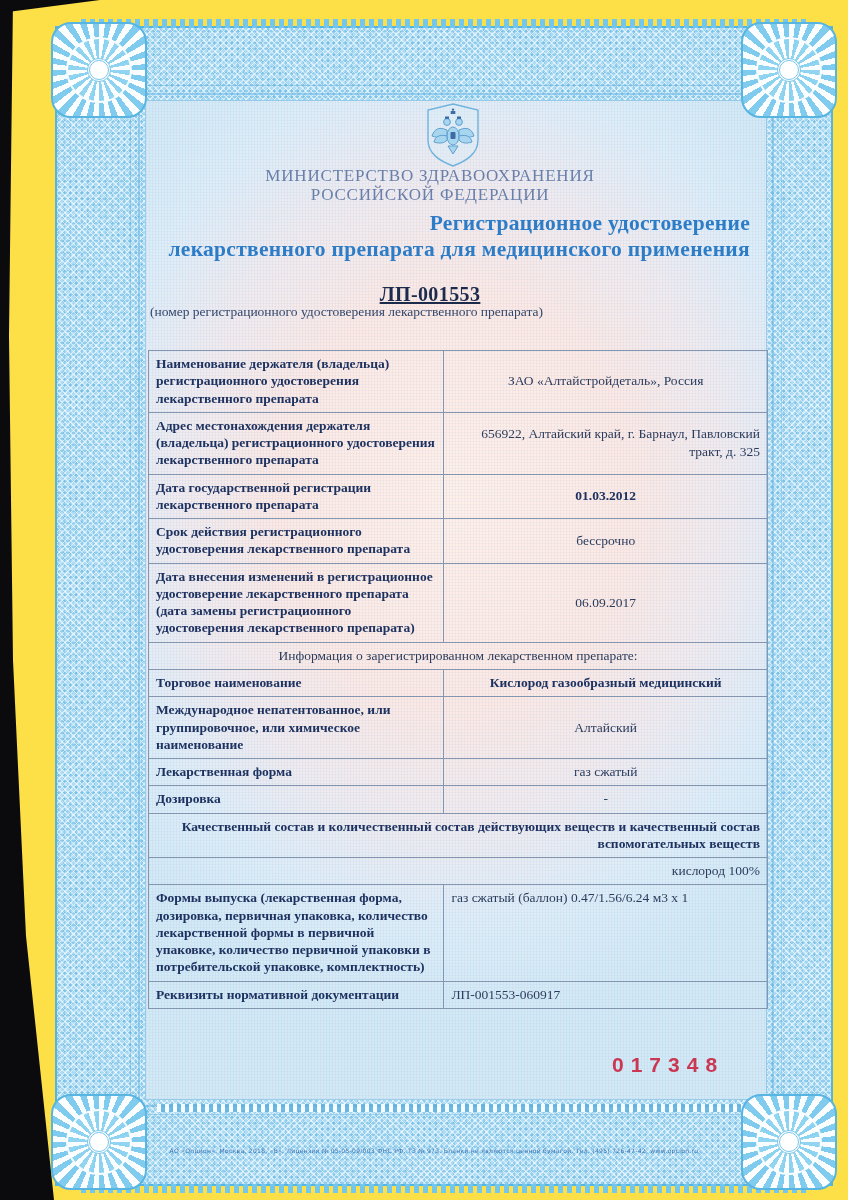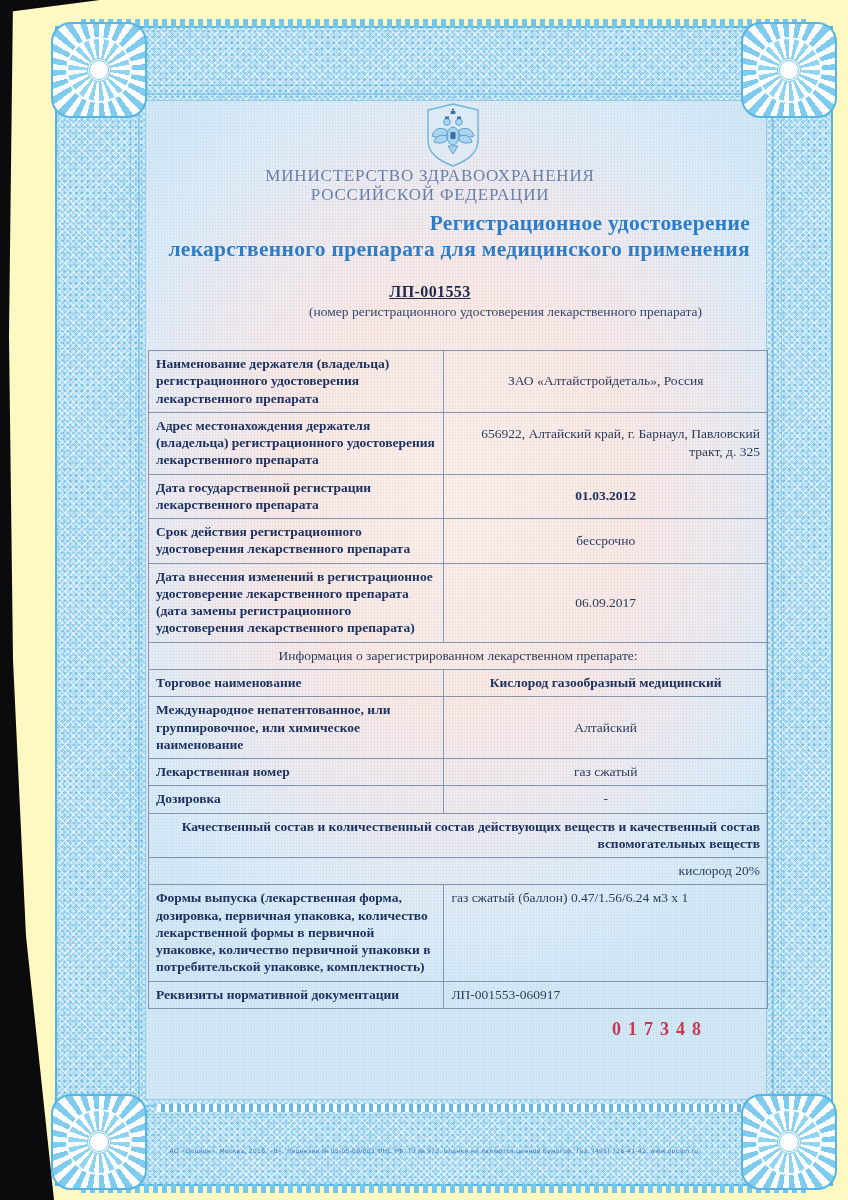--- a/index.html
+++ b/index.html
@@ -3,7 +3,7 @@
 <meta charset="utf-8">
 <style>
   html,body{margin:0;padding:0;background:#ffffff;}
-  #page{position:relative;width:848px;height:1200px;background:#fef9c3;overflow:hidden;
+  #page{position:relative;width:848px;height:1200px;background:#fde047;overflow:hidden;
         font-family:"Liberation Serif","DejaVu Serif",serif;}
 
   

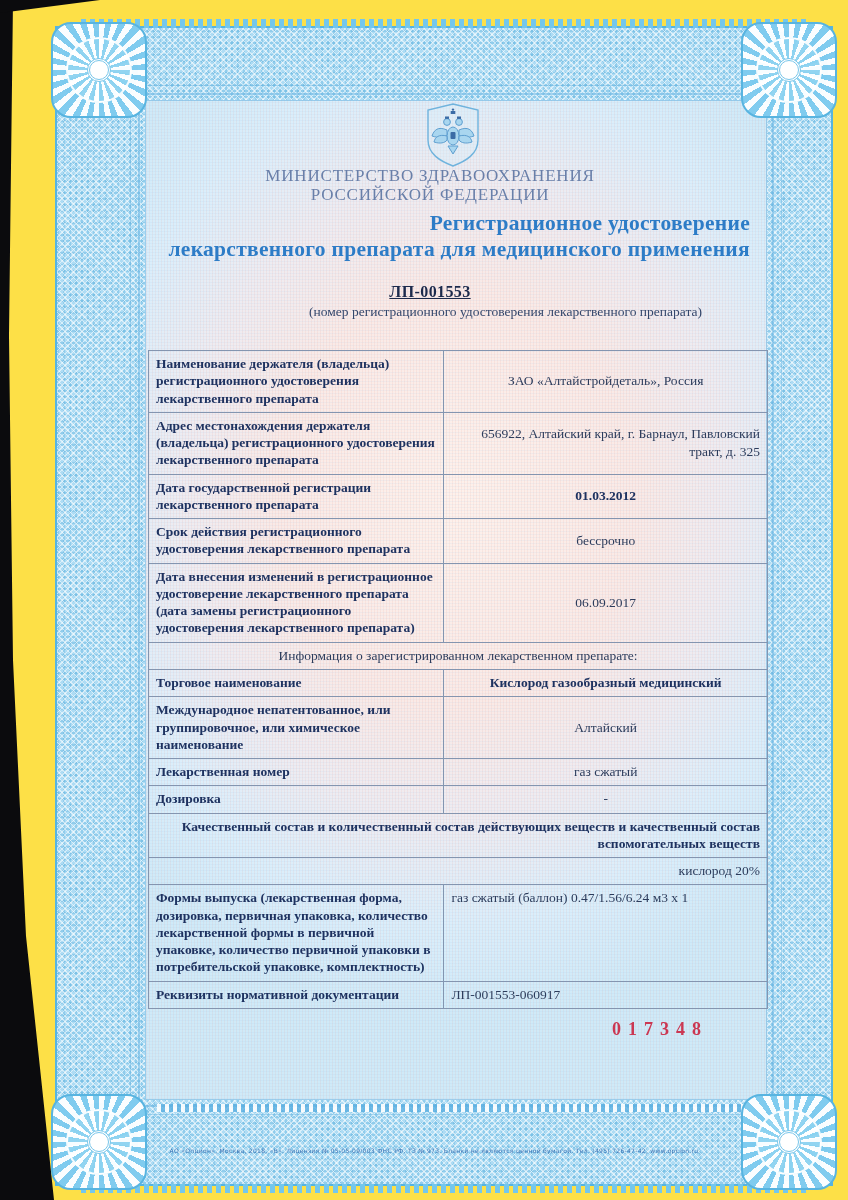--- a/index.html
+++ b/index.html
@@ -56,7 +56,7 @@
   .doc-title{position:absolute;left:110px;width:640px;top:210px;text-align:right;
     color:#2d7cc7;font-size:21.5px;font-weight:bold;line-height:1.22;letter-spacing:.3px;}
   .reg-number{position:absolute;left:150px;width:560px;top:283px;text-align:center;
-    color:#1c2a4c;font-size:16px;font-weight:bold;text-decoration:underline;letter-spacing:.4px;}
+    color:#1c2a4c;font-size:20px;font-weight:bold;text-decoration:underline;letter-spacing:.4px;}
   .reg-caption{position:absolute;left:142px;width:560px;top:304px;text-align:right;
     color:#33466b;font-size:13.5px;}
 

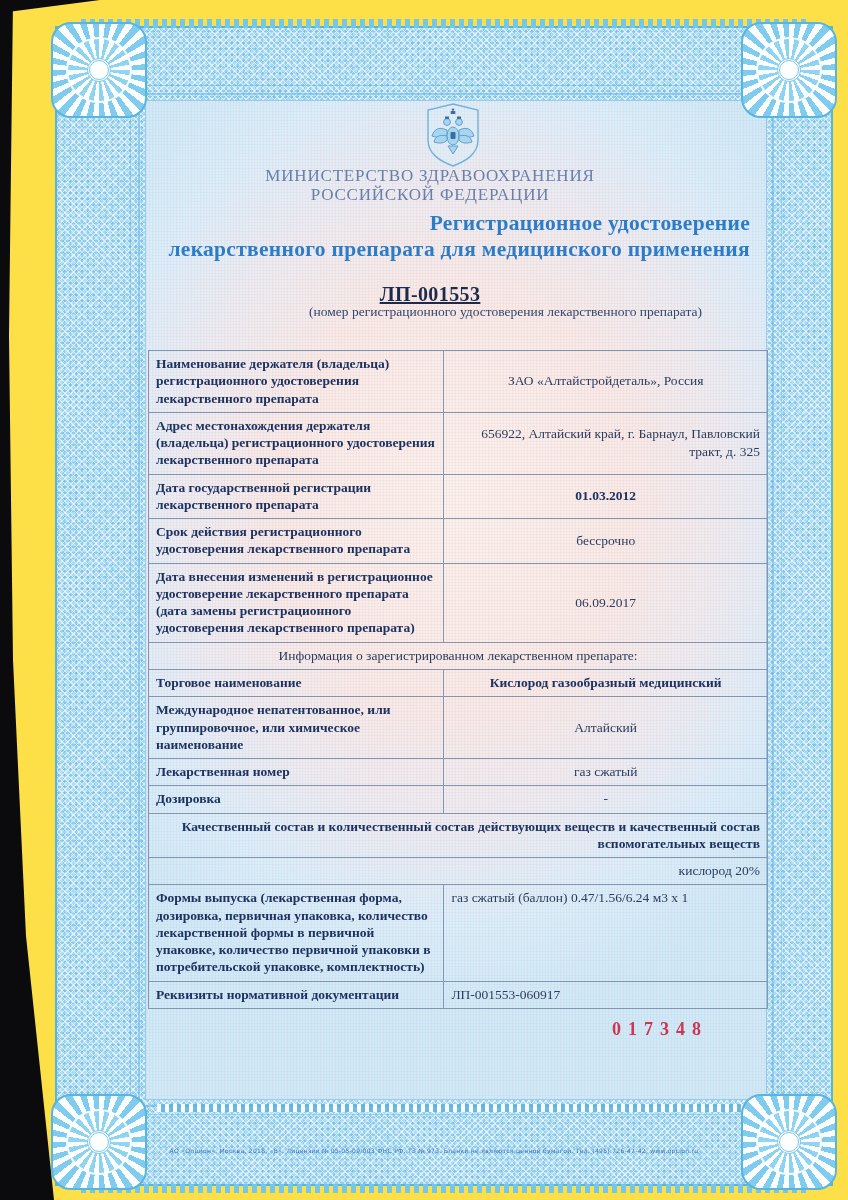--- a/index.html
+++ b/index.html
@@ -57,7 +57,7 @@
     color:#2d7cc7;font-size:21.5px;font-weight:bold;line-height:1.22;letter-spacing:.3px;}
   .reg-number{position:absolute;left:150px;width:560px;top:283px;text-align:center;
     color:#1c2a4c;font-size:20px;font-weight:bold;text-decoration:underline;letter-spacing:.4px;}
-  .reg-caption{position:absolute;left:142px;width:560px;top:304px;text-align:right;
+  .reg-caption{position:absolute;left:150px;width:560px;top:304px;text-align:left;
     color:#33466b;font-size:13.5px;}
 
   

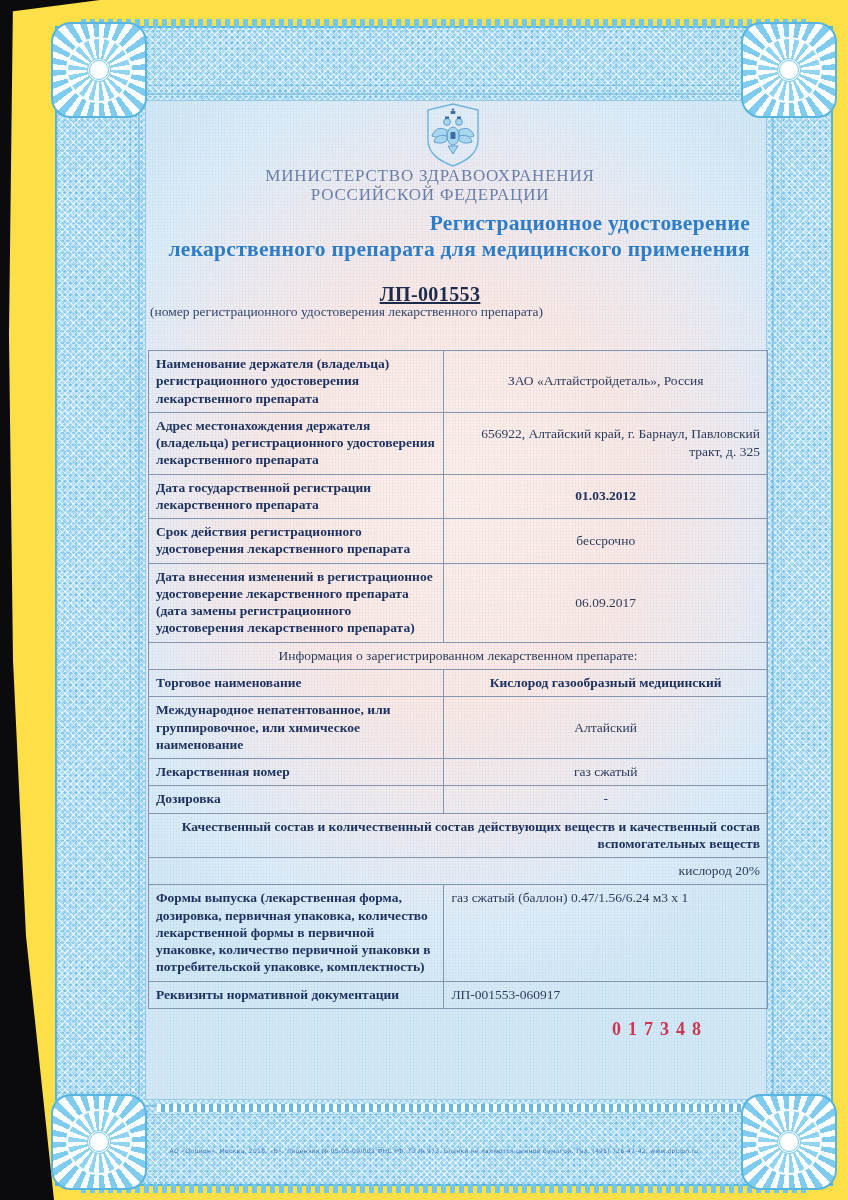--- a/index.html
+++ b/index.html
@@ -158,7 +158,7 @@
     <div class="cell lbl bt">Международное непатентованное, или группировочное, или химическое наименование</div>
     <div class="cell val bt">Алтайский</div>
 
-    <div class="cell lbl bt">Лекарственная номер</div>
+    <div class="cell lbl bt">Лекарственная форма</div>
     <div class="cell val bt">газ сжатый</div>
 
     <div class="cell lbl bt">Дозировка</div>

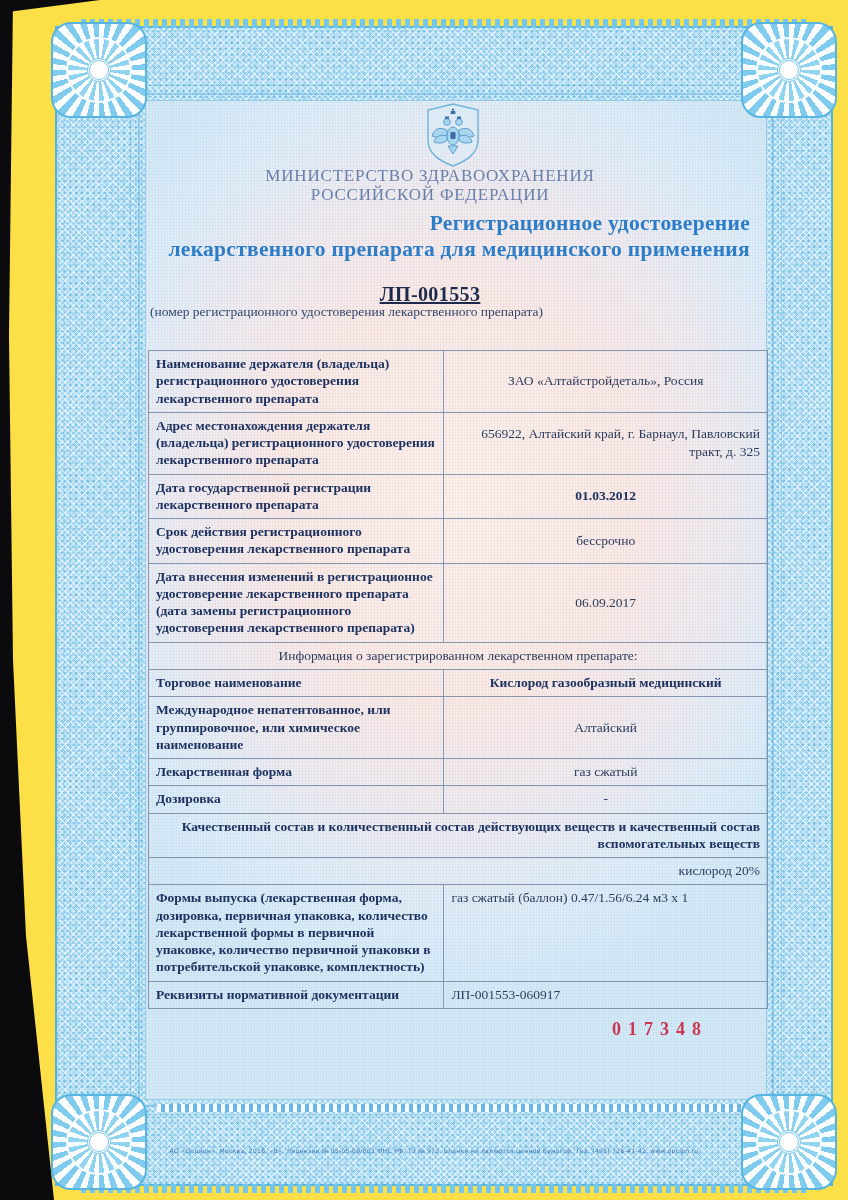--- a/index.html
+++ b/index.html
@@ -166,7 +166,7 @@
 
     <div class="cell full bold bt">Качественный состав и количественный состав действующих веществ и качественный состав вспомогательных веществ</div>
 
-    <div class="cell full bt">кислород 20%</div>
+    <div class="cell full bt">кислород 100%</div>
 
     <div class="cell lbl bt">Формы выпуска (лекарственная форма, дозировка, первичная упаковка, количество лекарственной формы в первичной упаковке, количество первичной упаковки в потребительской упаковке, комплектность)</div>
     <div class="cell val left bt">газ сжатый (баллон) 0.47/1.56/6.24 м3 х 1</div>

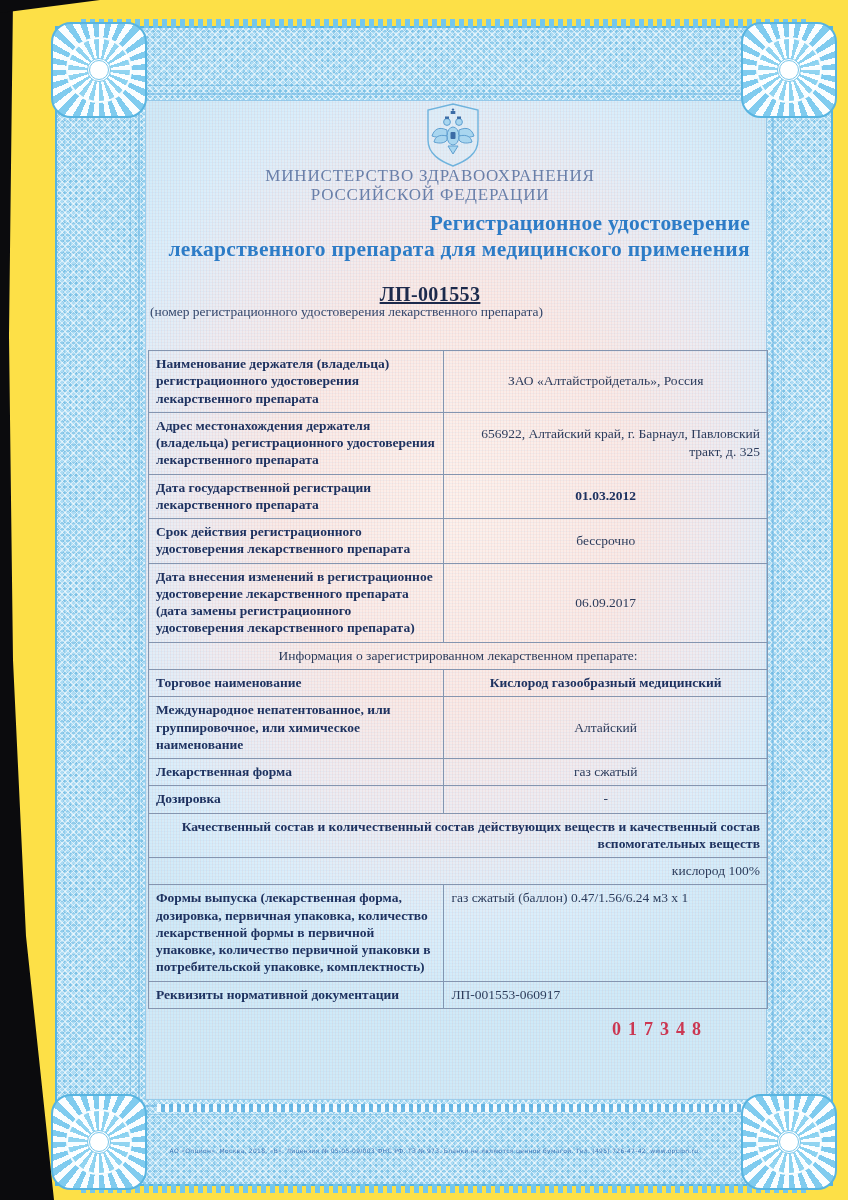--- a/index.html
+++ b/index.html
@@ -75,8 +75,8 @@
   .details .b{font-weight:bold;color:#1e3260;}
 
   
-  .serial{position:absolute;left:612px;top:1019px;font-family:Liberation Serif, serif;
-    font-size:18px;font-weight:600;letter-spacing:7px;color:#cb3752;}
+  .serial{position:absolute;left:612px;top:1053px;font-family:Liberation Sans, sans-serif;
+    font-size:21px;font-weight:600;letter-spacing:7px;color:#cb3752;}
   .microprint{position:absolute;left:120px;right:100px;top:1147px;text-align:center;
     font-family:"DejaVu Sans",sans-serif;font-size:6px;letter-spacing:.3px;color:#3c74b4;
     white-space:nowrap;overflow:hidden;}

